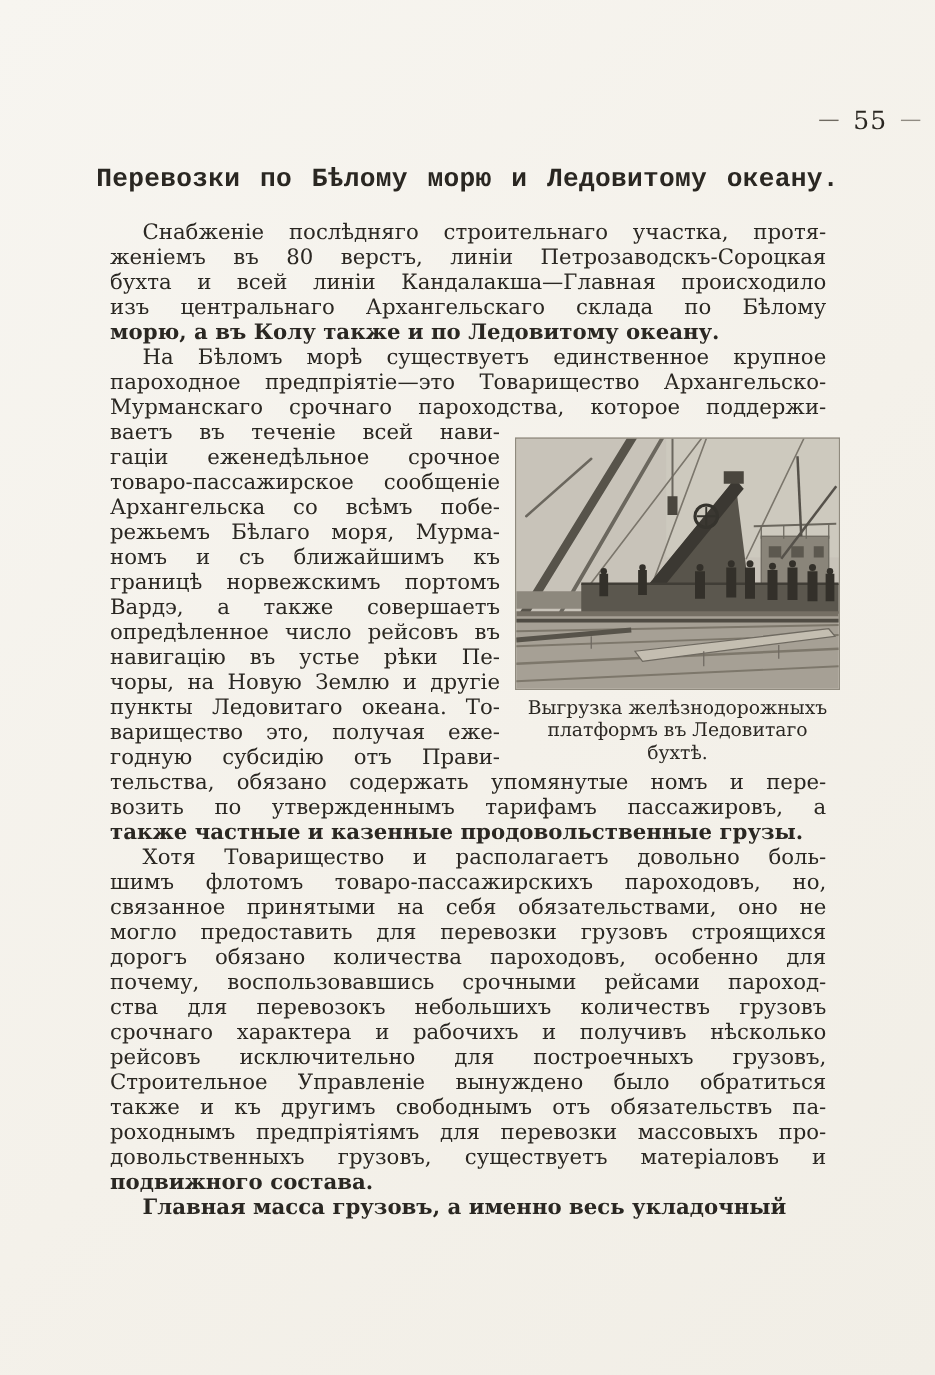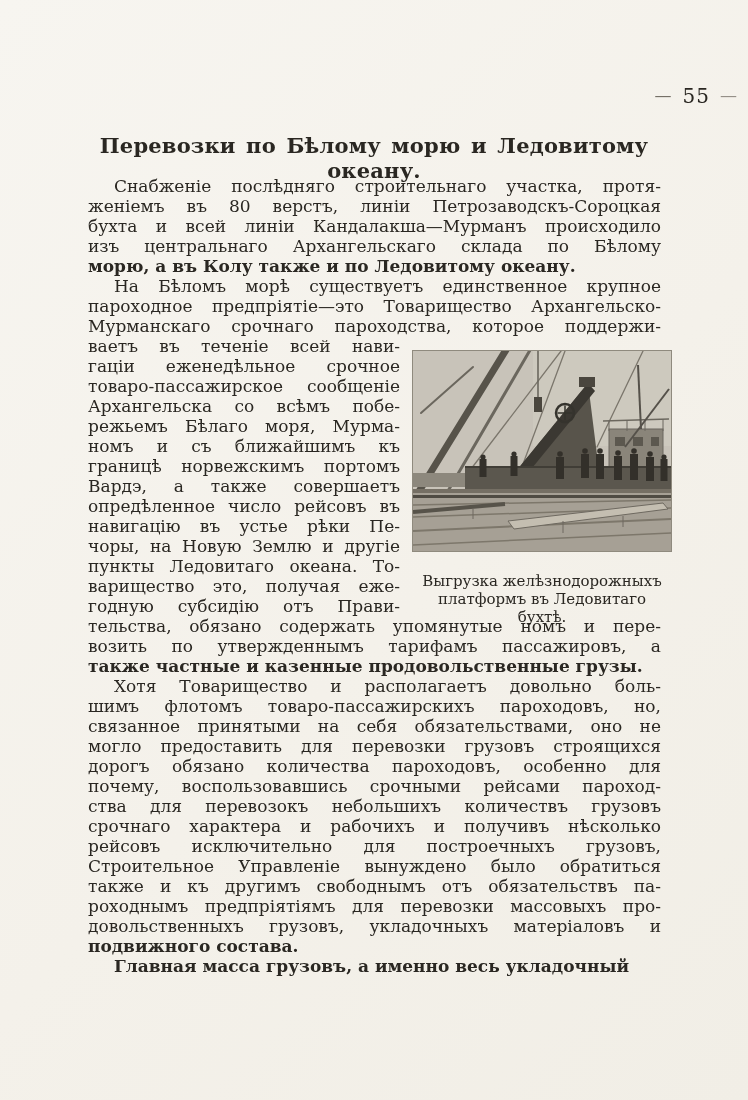--- a/index.html
+++ b/index.html
@@ -40,6 +40,7 @@
     font-size: 21px;
     word-spacing: 3px;
     letter-spacing: 0.2px;
+    font-family: Liberation Mono, monospace;
   }
   .body-text {
     position: absolute;

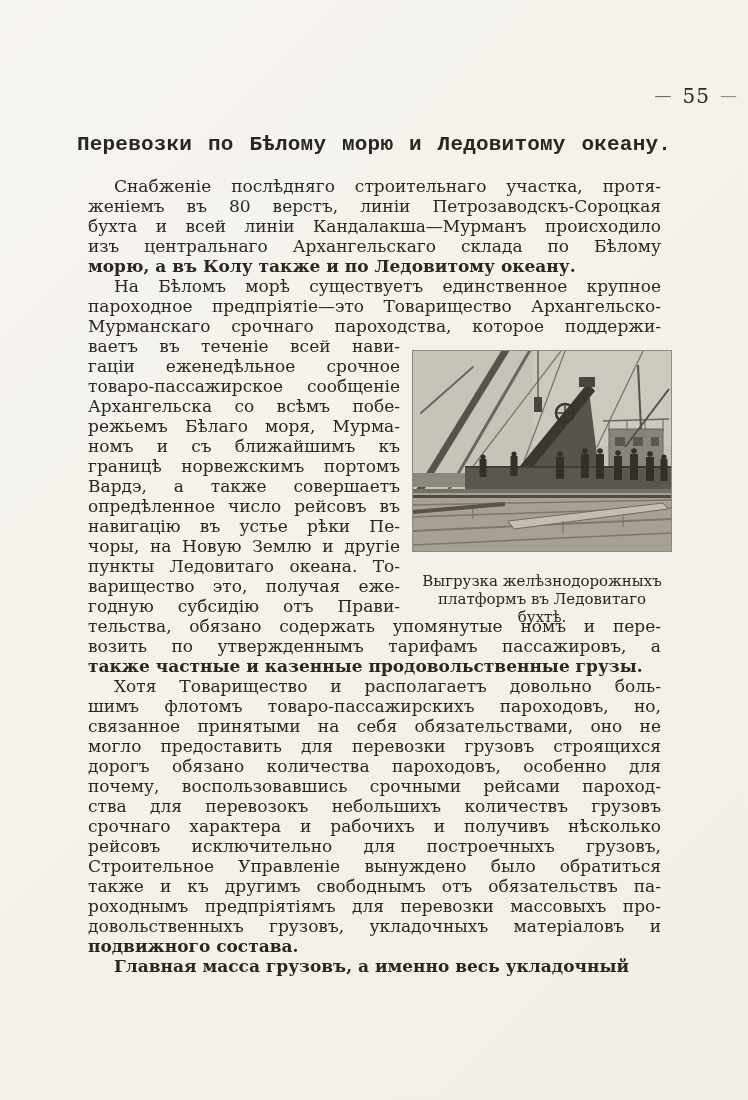--- a/index.html
+++ b/index.html
@@ -101,7 +101,7 @@
     <div class="para">
         <div class="tline indent">Снабженіе послѣдняго строительнаго участка, протя-</div>
         <div class="tline">женіемъ въ 80 верстъ, линіи Петрозаводскъ-Сороцкая</div>
-        <div class="tline">бухта и всей линіи Кандалакша—Мурманъ происходило</div>
+        <div class="tline">бухта и всей линіи Кандалакша—Главная происходило</div>
         <div class="tline">изъ центральнаго Архангельскаго склада по Бѣлому</div>
         <div class="tline lastline">морю, а въ Колу также и по Ледовитому океану.</div>
       </div>

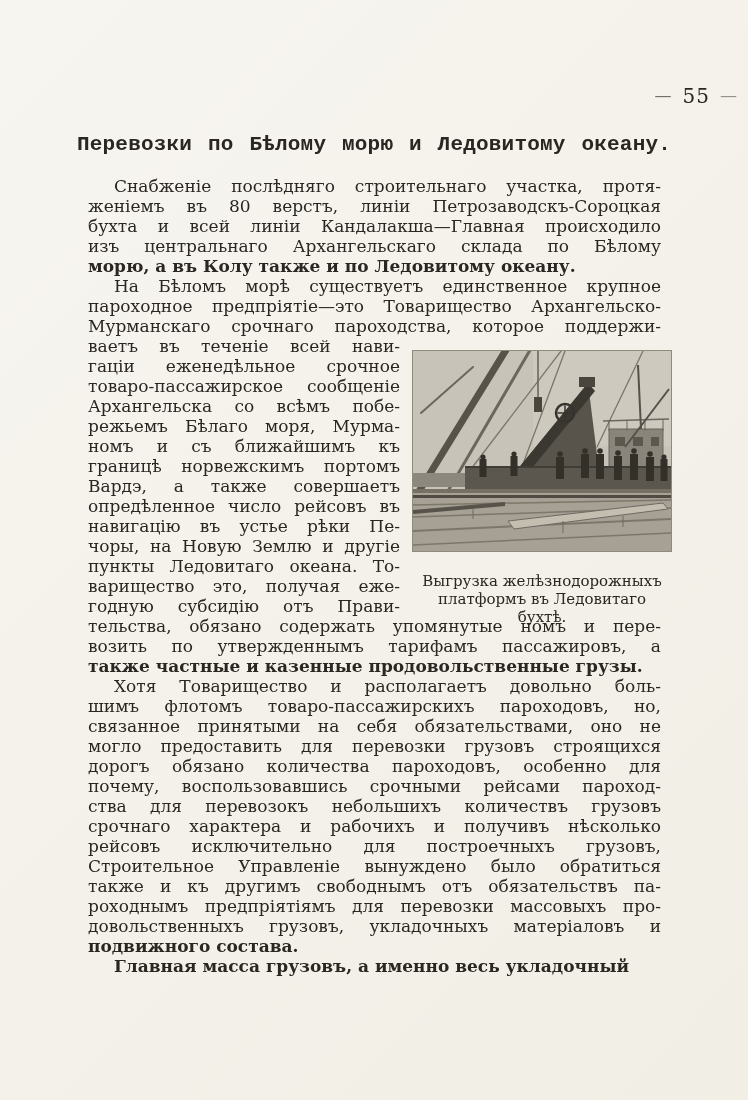--- a/index.html
+++ b/index.html
@@ -74,7 +74,7 @@
   }
   .photo-frame svg { display: block; }
   .figure-caption {
-    margin-top: 20px;
+    margin-top: 5px;
     font-size: 15px;
     line-height: 18px;
     text-align: center;

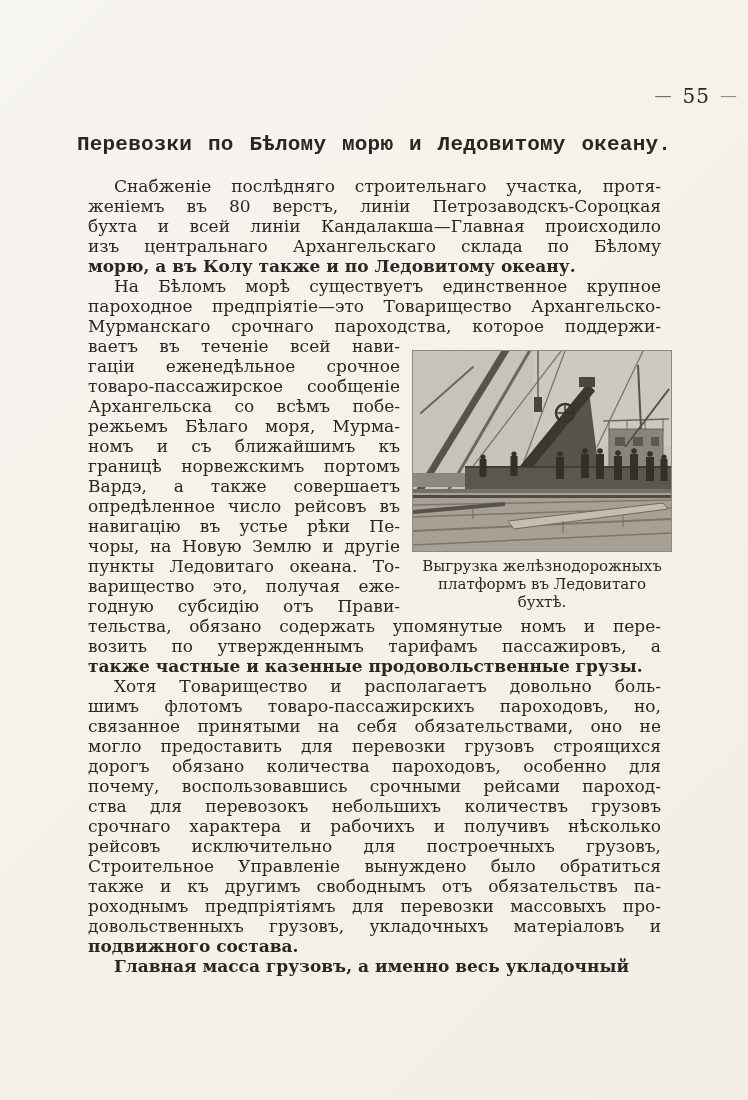--- a/index.html
+++ b/index.html
@@ -144,7 +144,7 @@
         <div class="tline">Строительное Управленіе вынуждено было обратиться</div>
         <div class="tline">также и къ другимъ свободнымъ отъ обязательствъ па-</div>
         <div class="tline">роходнымъ предпріятіямъ для перевозки массовыхъ про-</div>
-        <div class="tline">довольственныхъ грузовъ, укладочныхъ матеріаловъ и</div>
+        <div class="tline">довольственныхъ грузовъ, существуетъ матеріаловъ и</div>
         <div class="tline lastline">подвижного состава.</div>
       </div>
     <div class="para">

